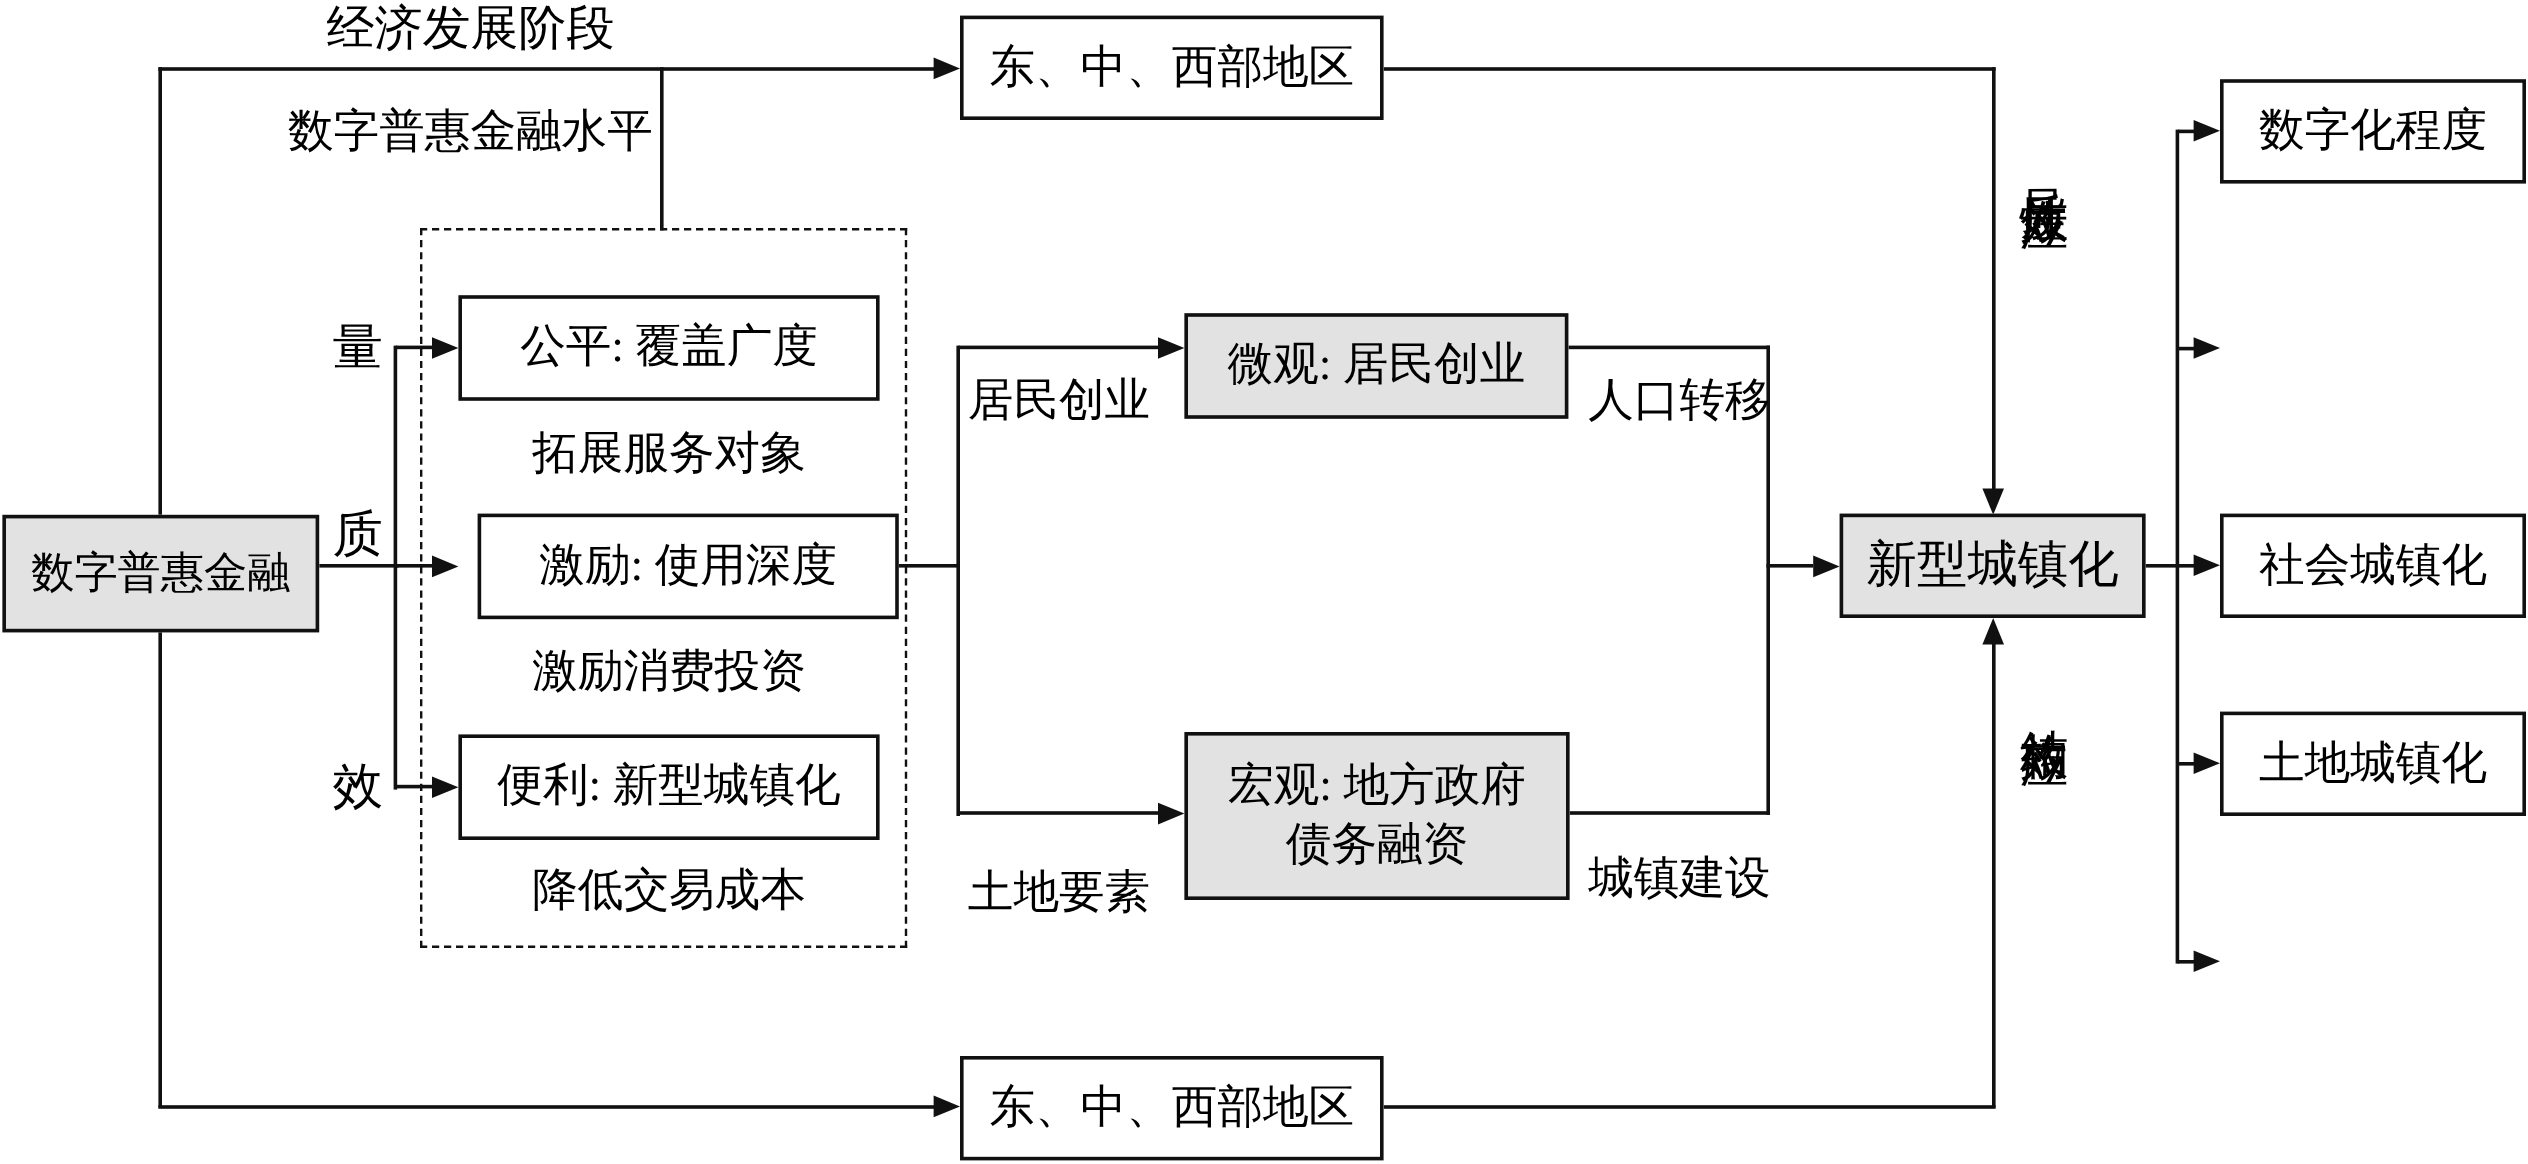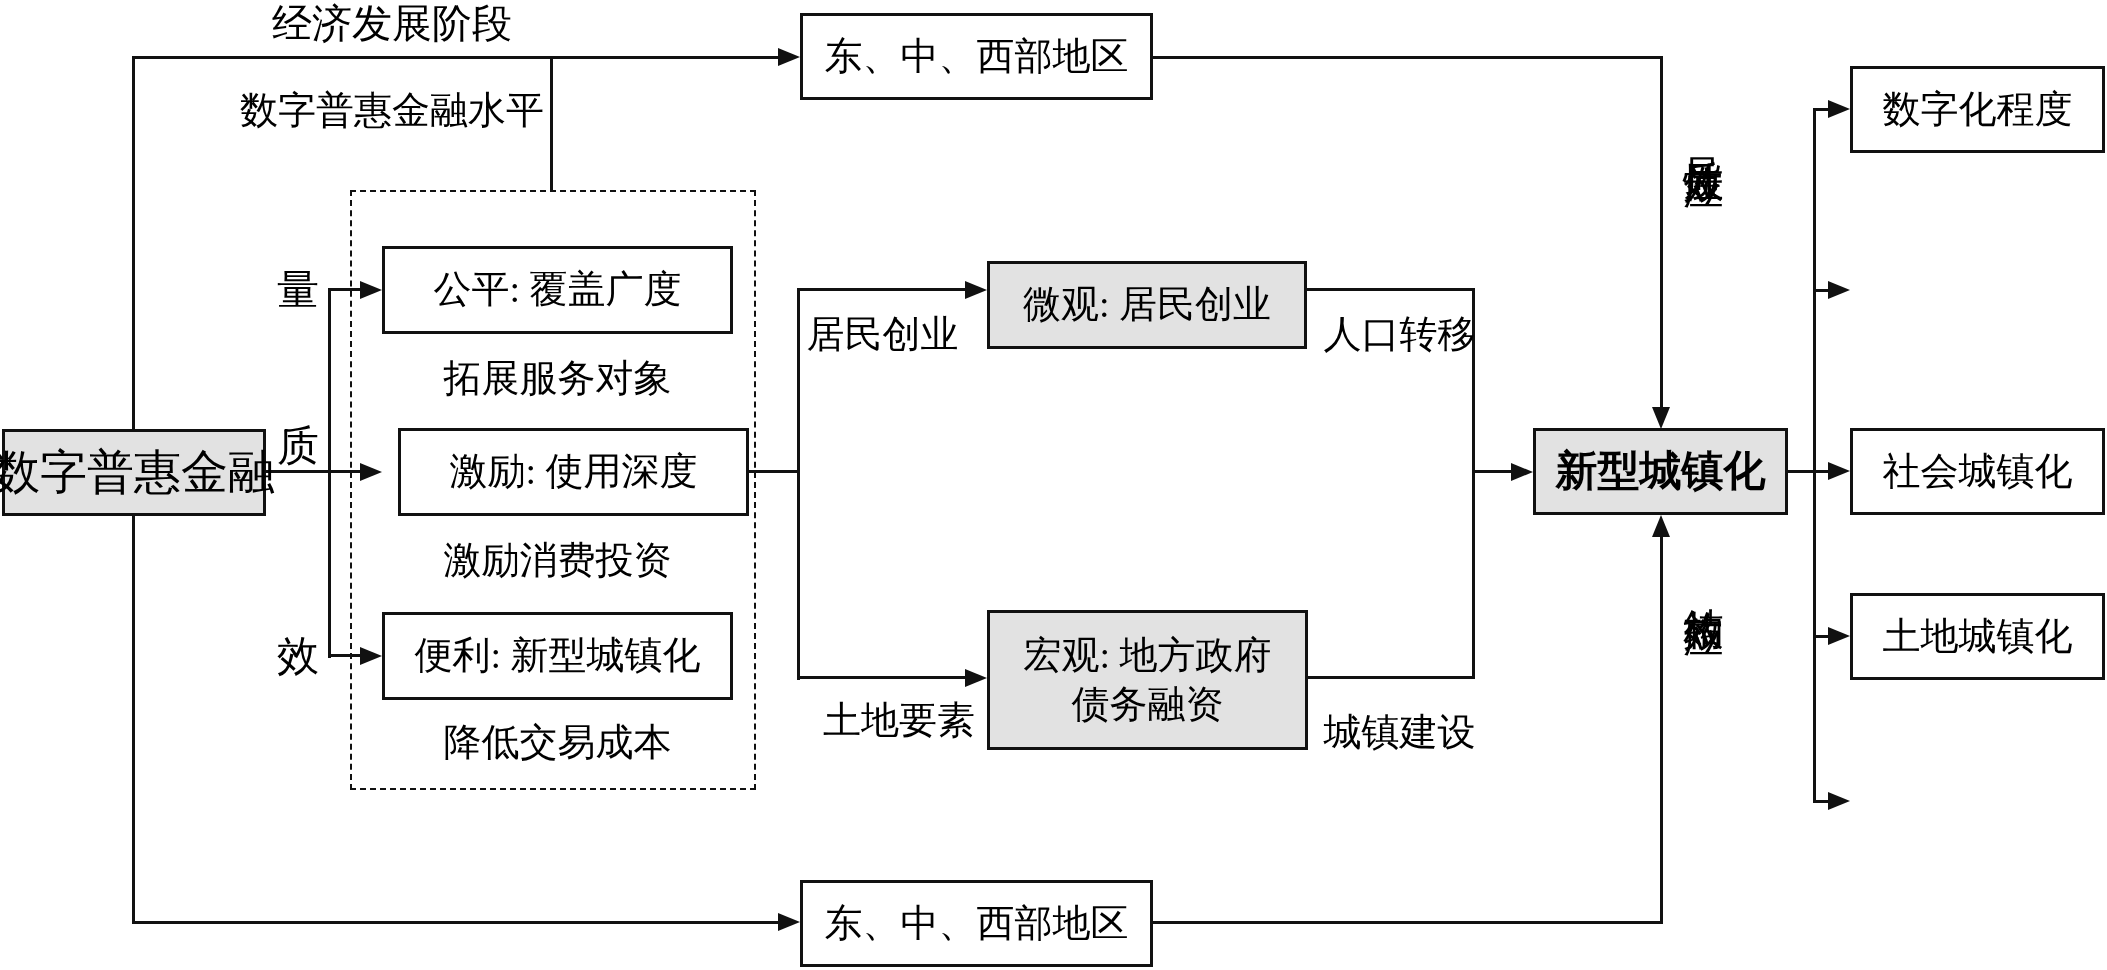--- a/index.html
+++ b/index.html
@@ -92,7 +92,7 @@
 
   <div class="dashed" style="left:350px;top:190px;width:406px;height:600px;"></div>
 
-  <div class="box gray" style="left:2px;top:429px;width:264px;height:87px;font-size:47px;text-align:center;">数字普惠金融</div>
+  <div class="box gray" style="left:2px;top:429px;width:264px;height:98px;font-size:36px;text-align:center;">数字普惠金融</div>
 
   <div class="box" style="left:800px;top:13px;width:353px;height:87px;">东、中、西部地区</div>
   <div class="box" style="left:800px;top:880px;width:353px;height:87px;">东、中、西部地区</div>

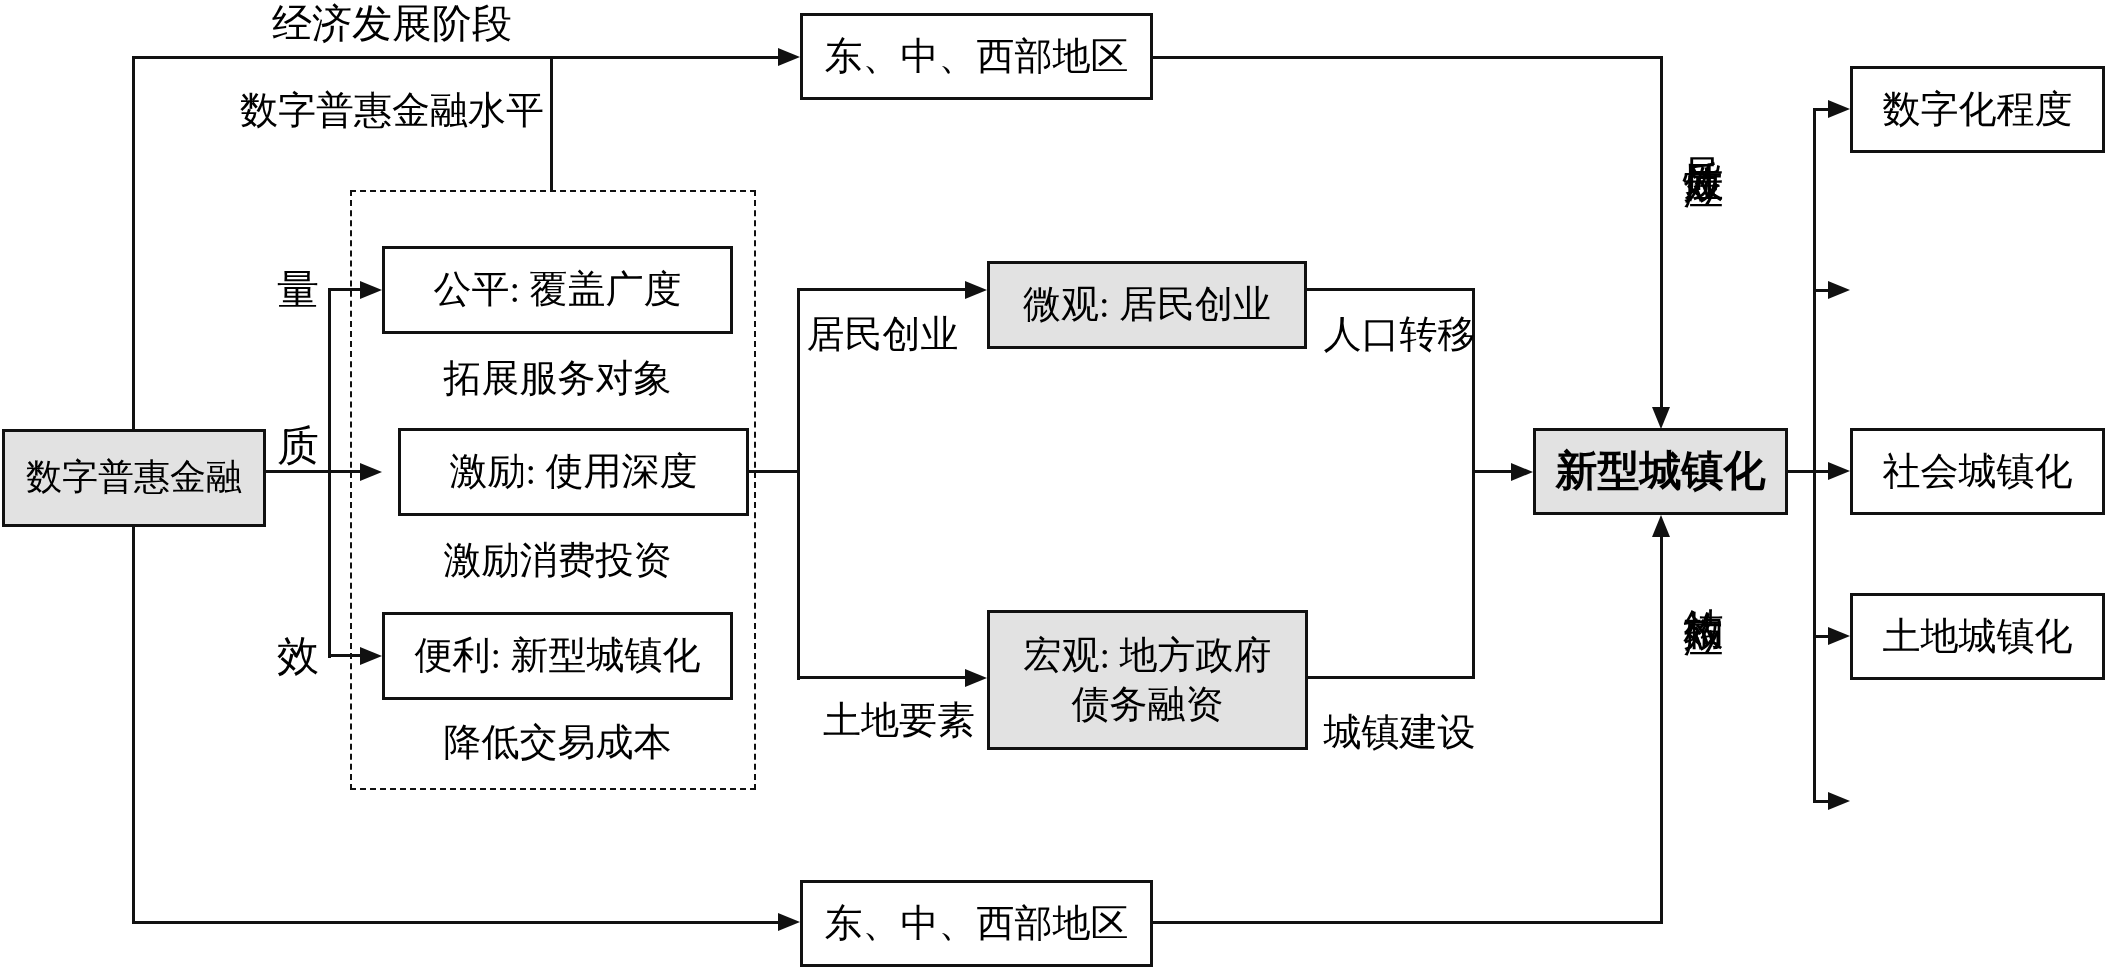--- a/index.html
+++ b/index.html
@@ -105,7 +105,7 @@
   <div class="box gray two-line" style="left:987px;top:610px;width:321px;height:140px;">宏观: 地方政府
 债务融资</div>
 
-  <div class="box gray" style="left:1533px;top:428px;width:255px;height:87px;font-size:42px;font-weight:bold;">新型城镇化</div>
+  <div class="box gray" style="left:1533px;top:428px;width:255px;height:87px;font-size:42px;">新型城镇化</div>
 
   <div class="box" style="left:1850px;top:66px;width:255px;height:87px;">数字化程度</div>
   <div class="box" style="left:1850px;top:428px;width:255px;height:87px;">社会城镇化</div>

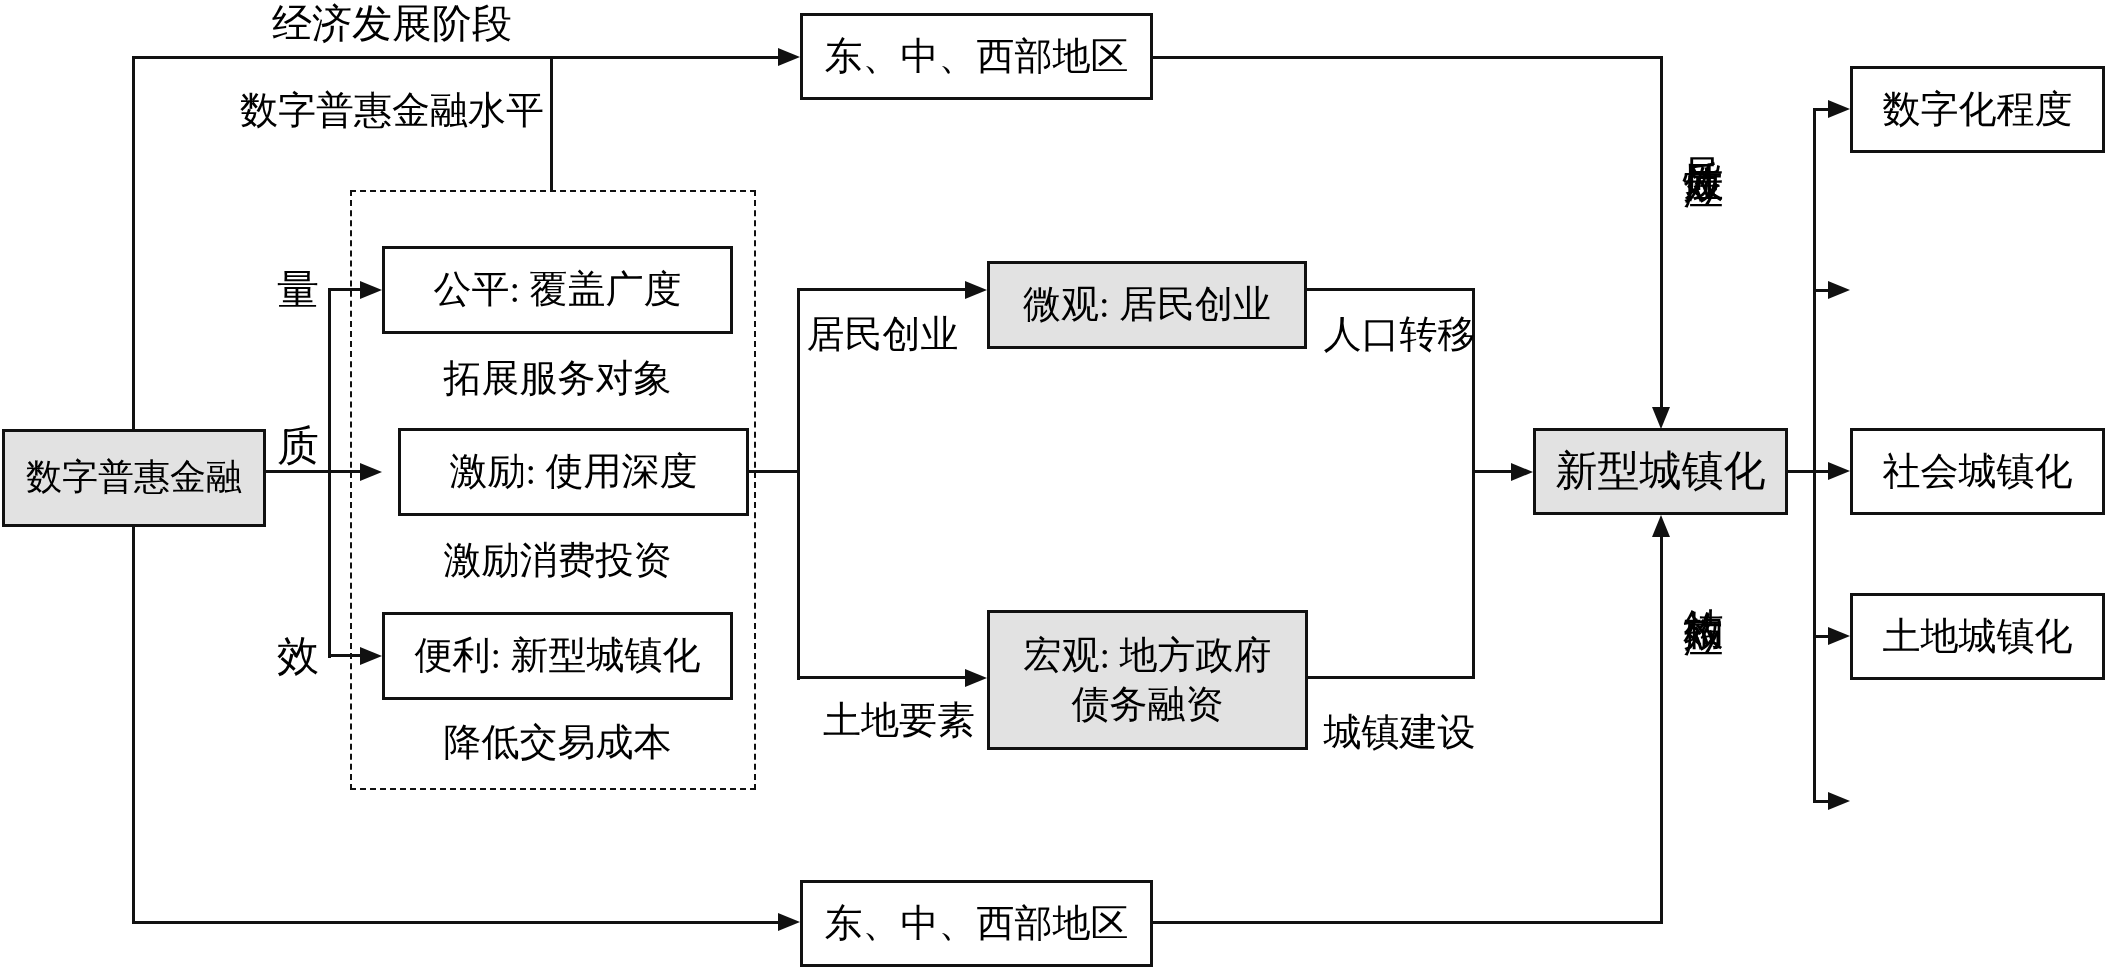--- a/index.html
+++ b/index.html
@@ -123,7 +123,7 @@
   <div class="lbl" style="left:382px;top:722px;width:351px;">降低交易成本</div>
 
   <div class="lbl" style="left:790px;top:314px;width:185px;">居民创业</div>
-  <div class="lbl" style="left:790px;top:700px;width:185px;text-align:right;">土地要素</div>
+  <div class="lbl" style="left:790px;top:724px;width:185px;">土地要素</div>
   <div class="lbl" style="left:1312px;top:314px;width:175px;">人口转移</div>
   <div class="lbl" style="left:1312px;top:712px;width:175px;">城镇建设</div>
 

